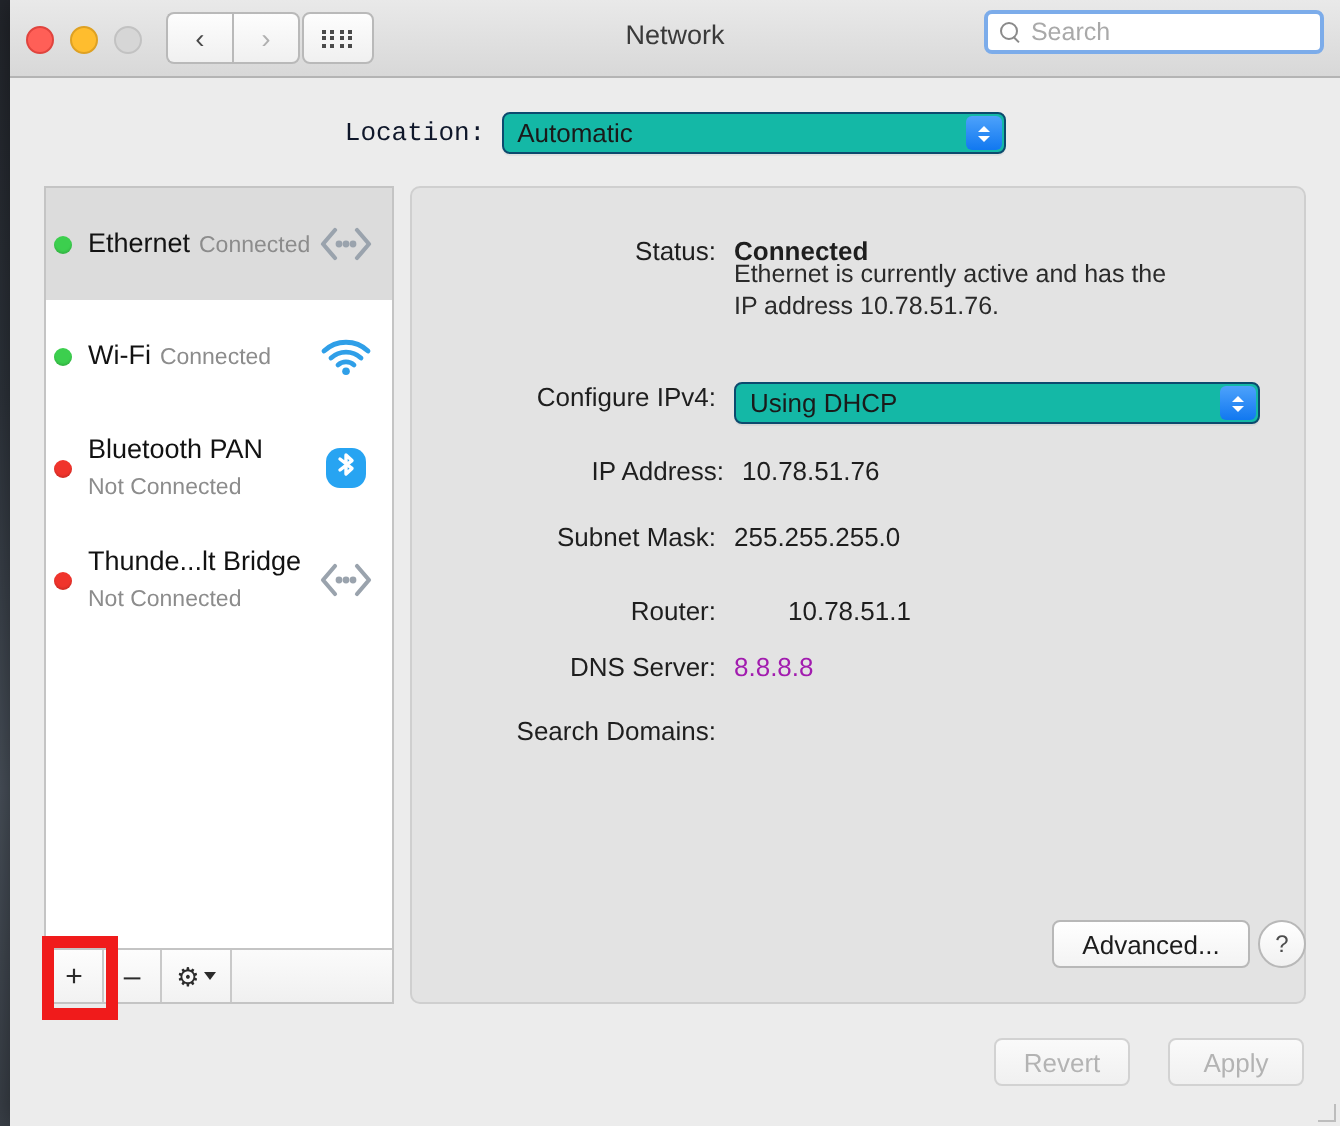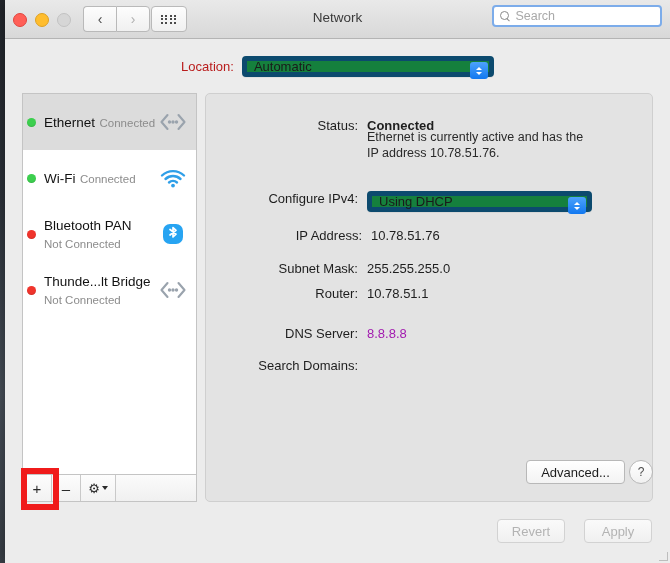--- a/index.html
+++ b/index.html
@@ -124,7 +124,7 @@
     display: flex; align-items: center; justify-content: center;
     gap: 8px;
   }
-  .loclabel { font-size: 13px; color: #b91c1c; }
+  .loclabel { font-size: 13px; color: #0f172a; font-family: Liberation Mono, monospace; }
   .popup {
     position: relative;
     width: 252px; height: 21px;

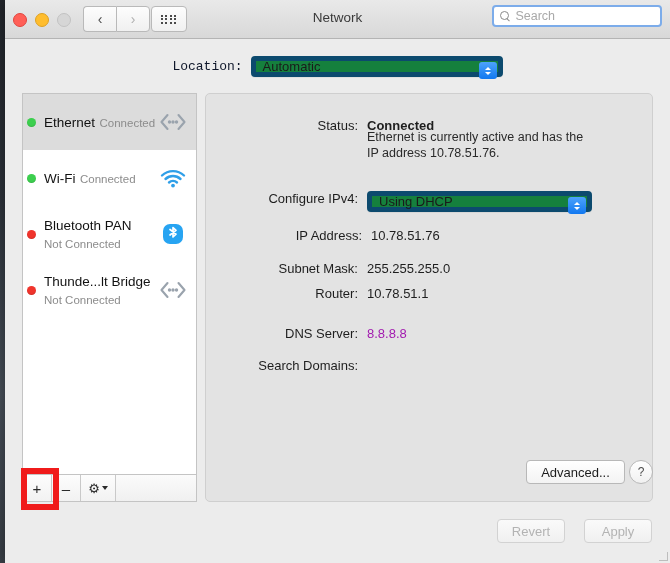--- a/index.html
+++ b/index.html
@@ -128,8 +128,8 @@
   .popup {
     position: relative;
     width: 252px; height: 21px;
-    background: #15803d;
-    border: 5px solid #0c4a6e;
+    background: #14b8a6;
+    border: 1px solid #0c4a6e;
     border-radius: 4px;
     box-shadow: 0 1px 0 rgba(0,0,0,.05);
     display: flex; align-items: center;

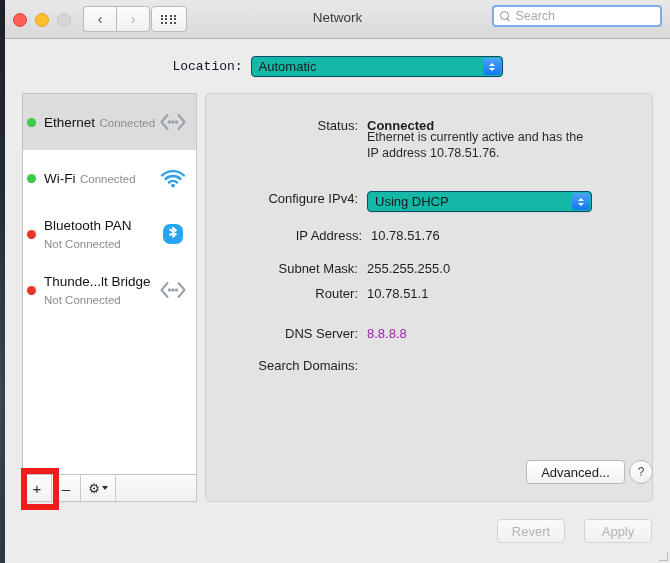--- a/index.html
+++ b/index.html
@@ -269,7 +269,7 @@
     line-height: 16px;
   }
 
-  .popup.ipv4 { width: 225px; }
+  .popup.ipv4 { width: 263px; }
 
   .advbtn {
     position: absolute;

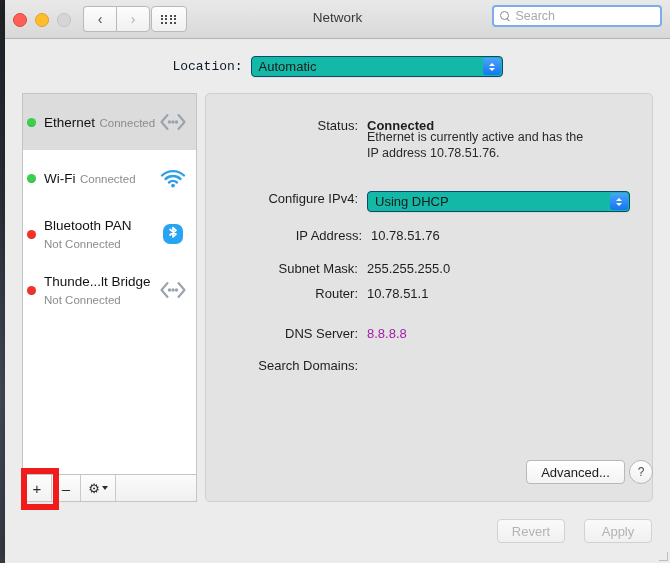--- a/index.html
+++ b/index.html
@@ -487,7 +487,7 @@
       <span class="fvalue">255.255.255.0</span>
     </div>
 
-    <div class="frow" style="left:0; top:192px;">
+    <div class="frow" style="left:0; top:204px;gap:27px;">
       <span class="flabel">Router:</span>
       <span class="fvalue">10.78.51.1</span>
     </div>

